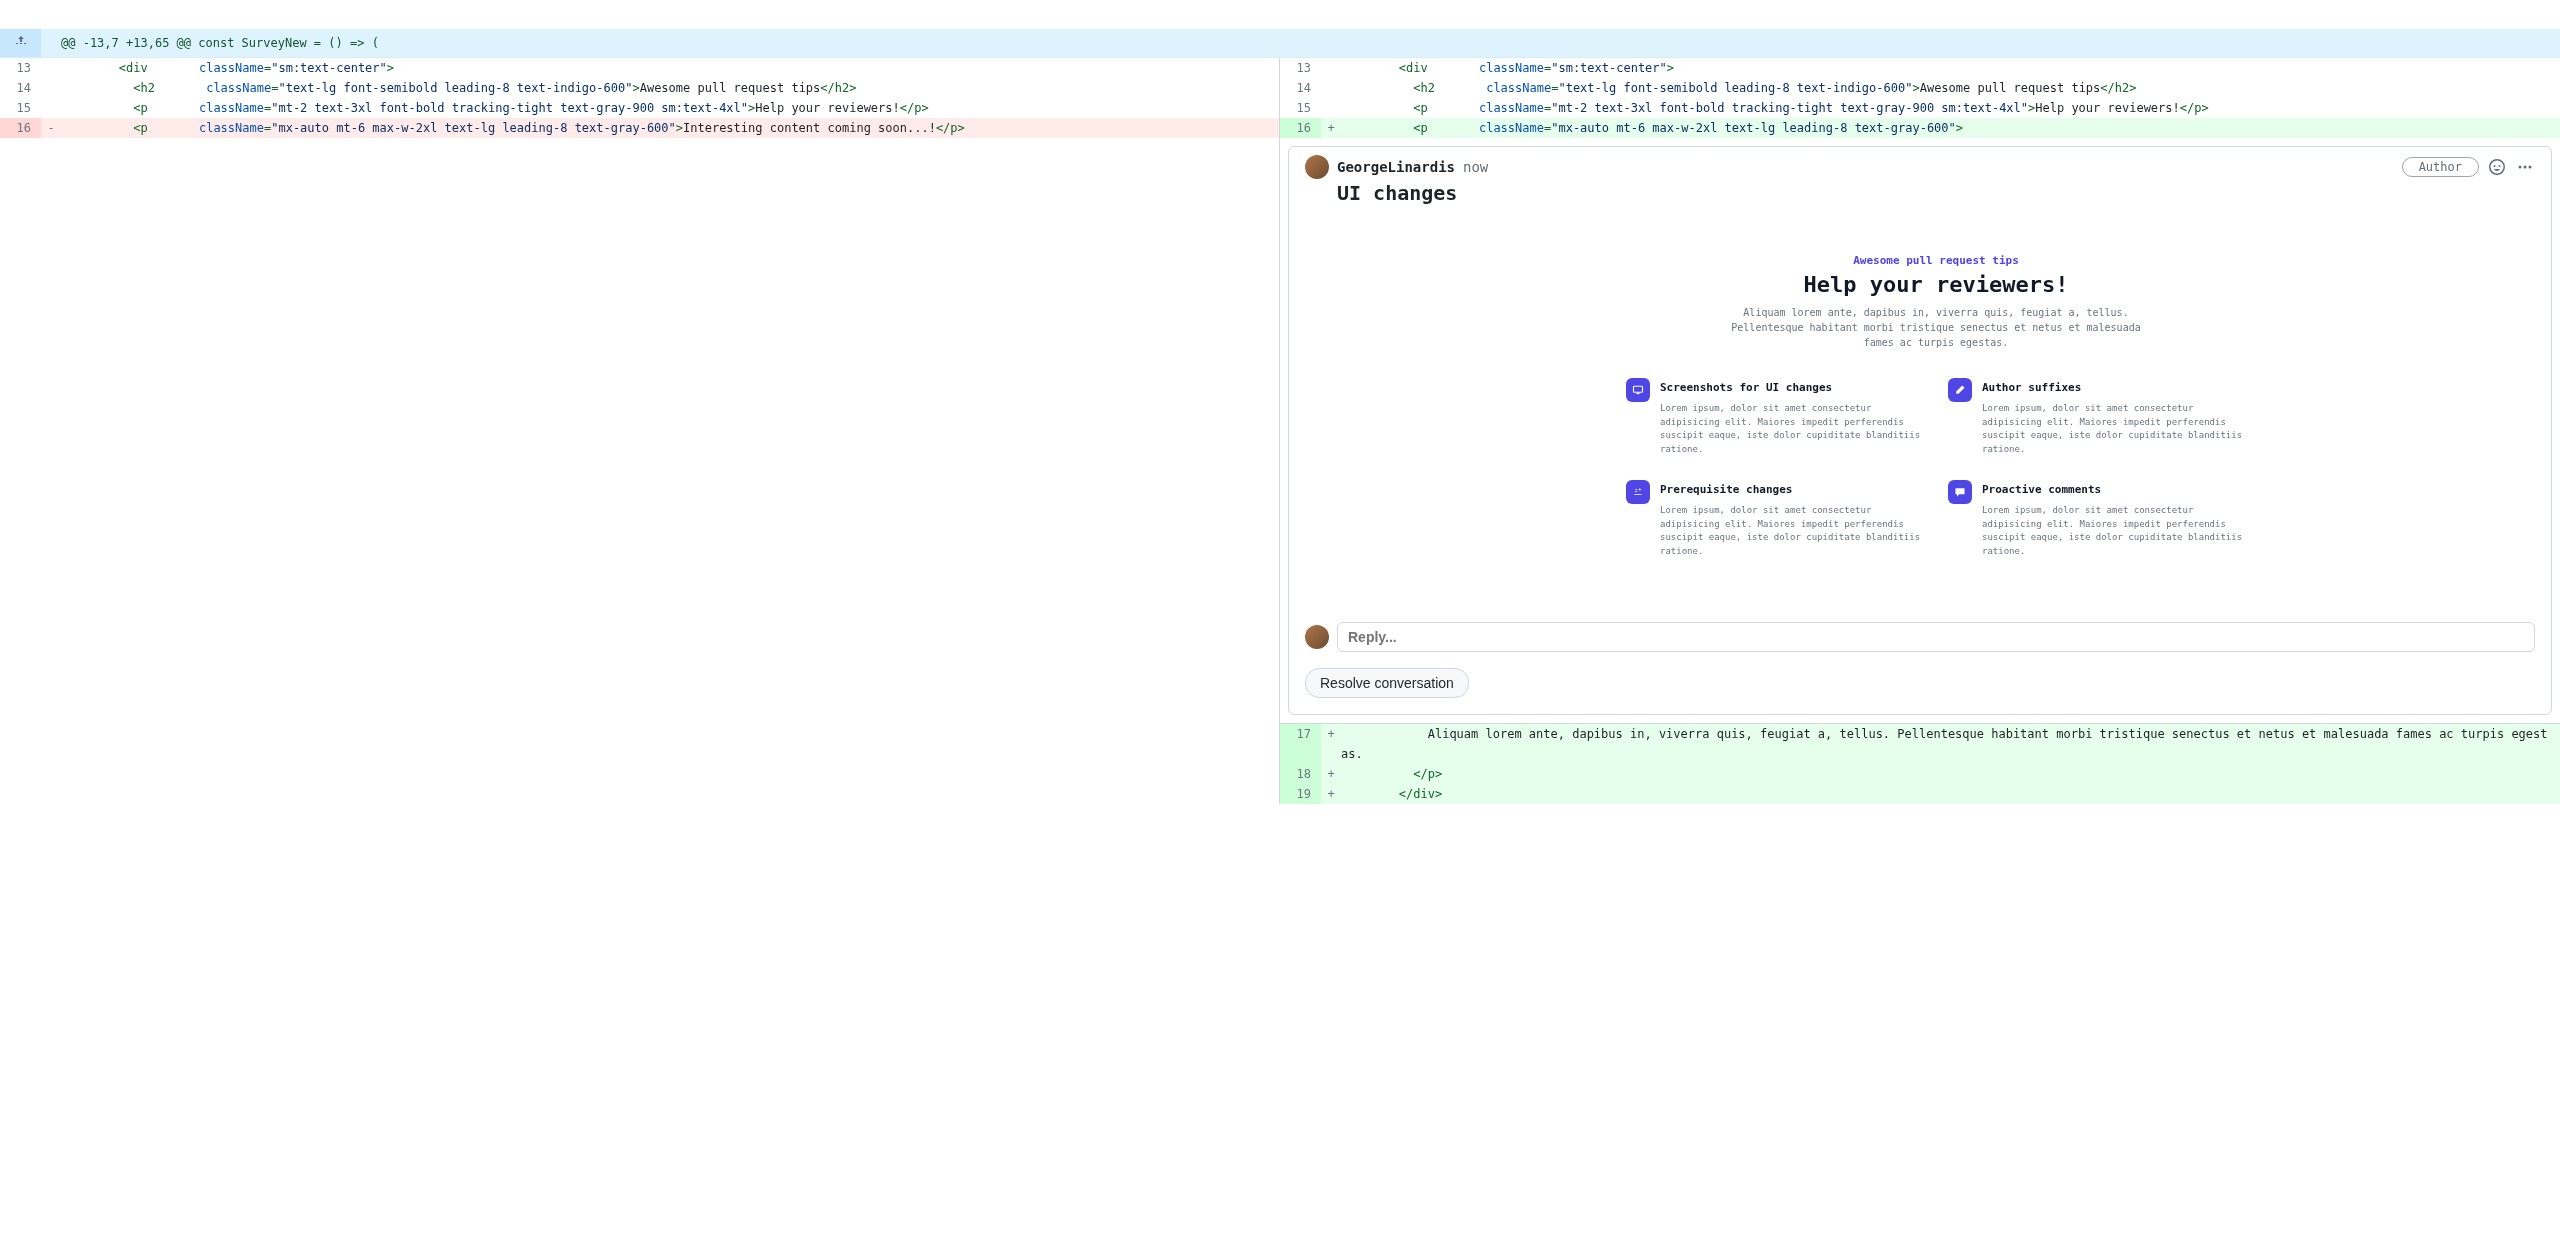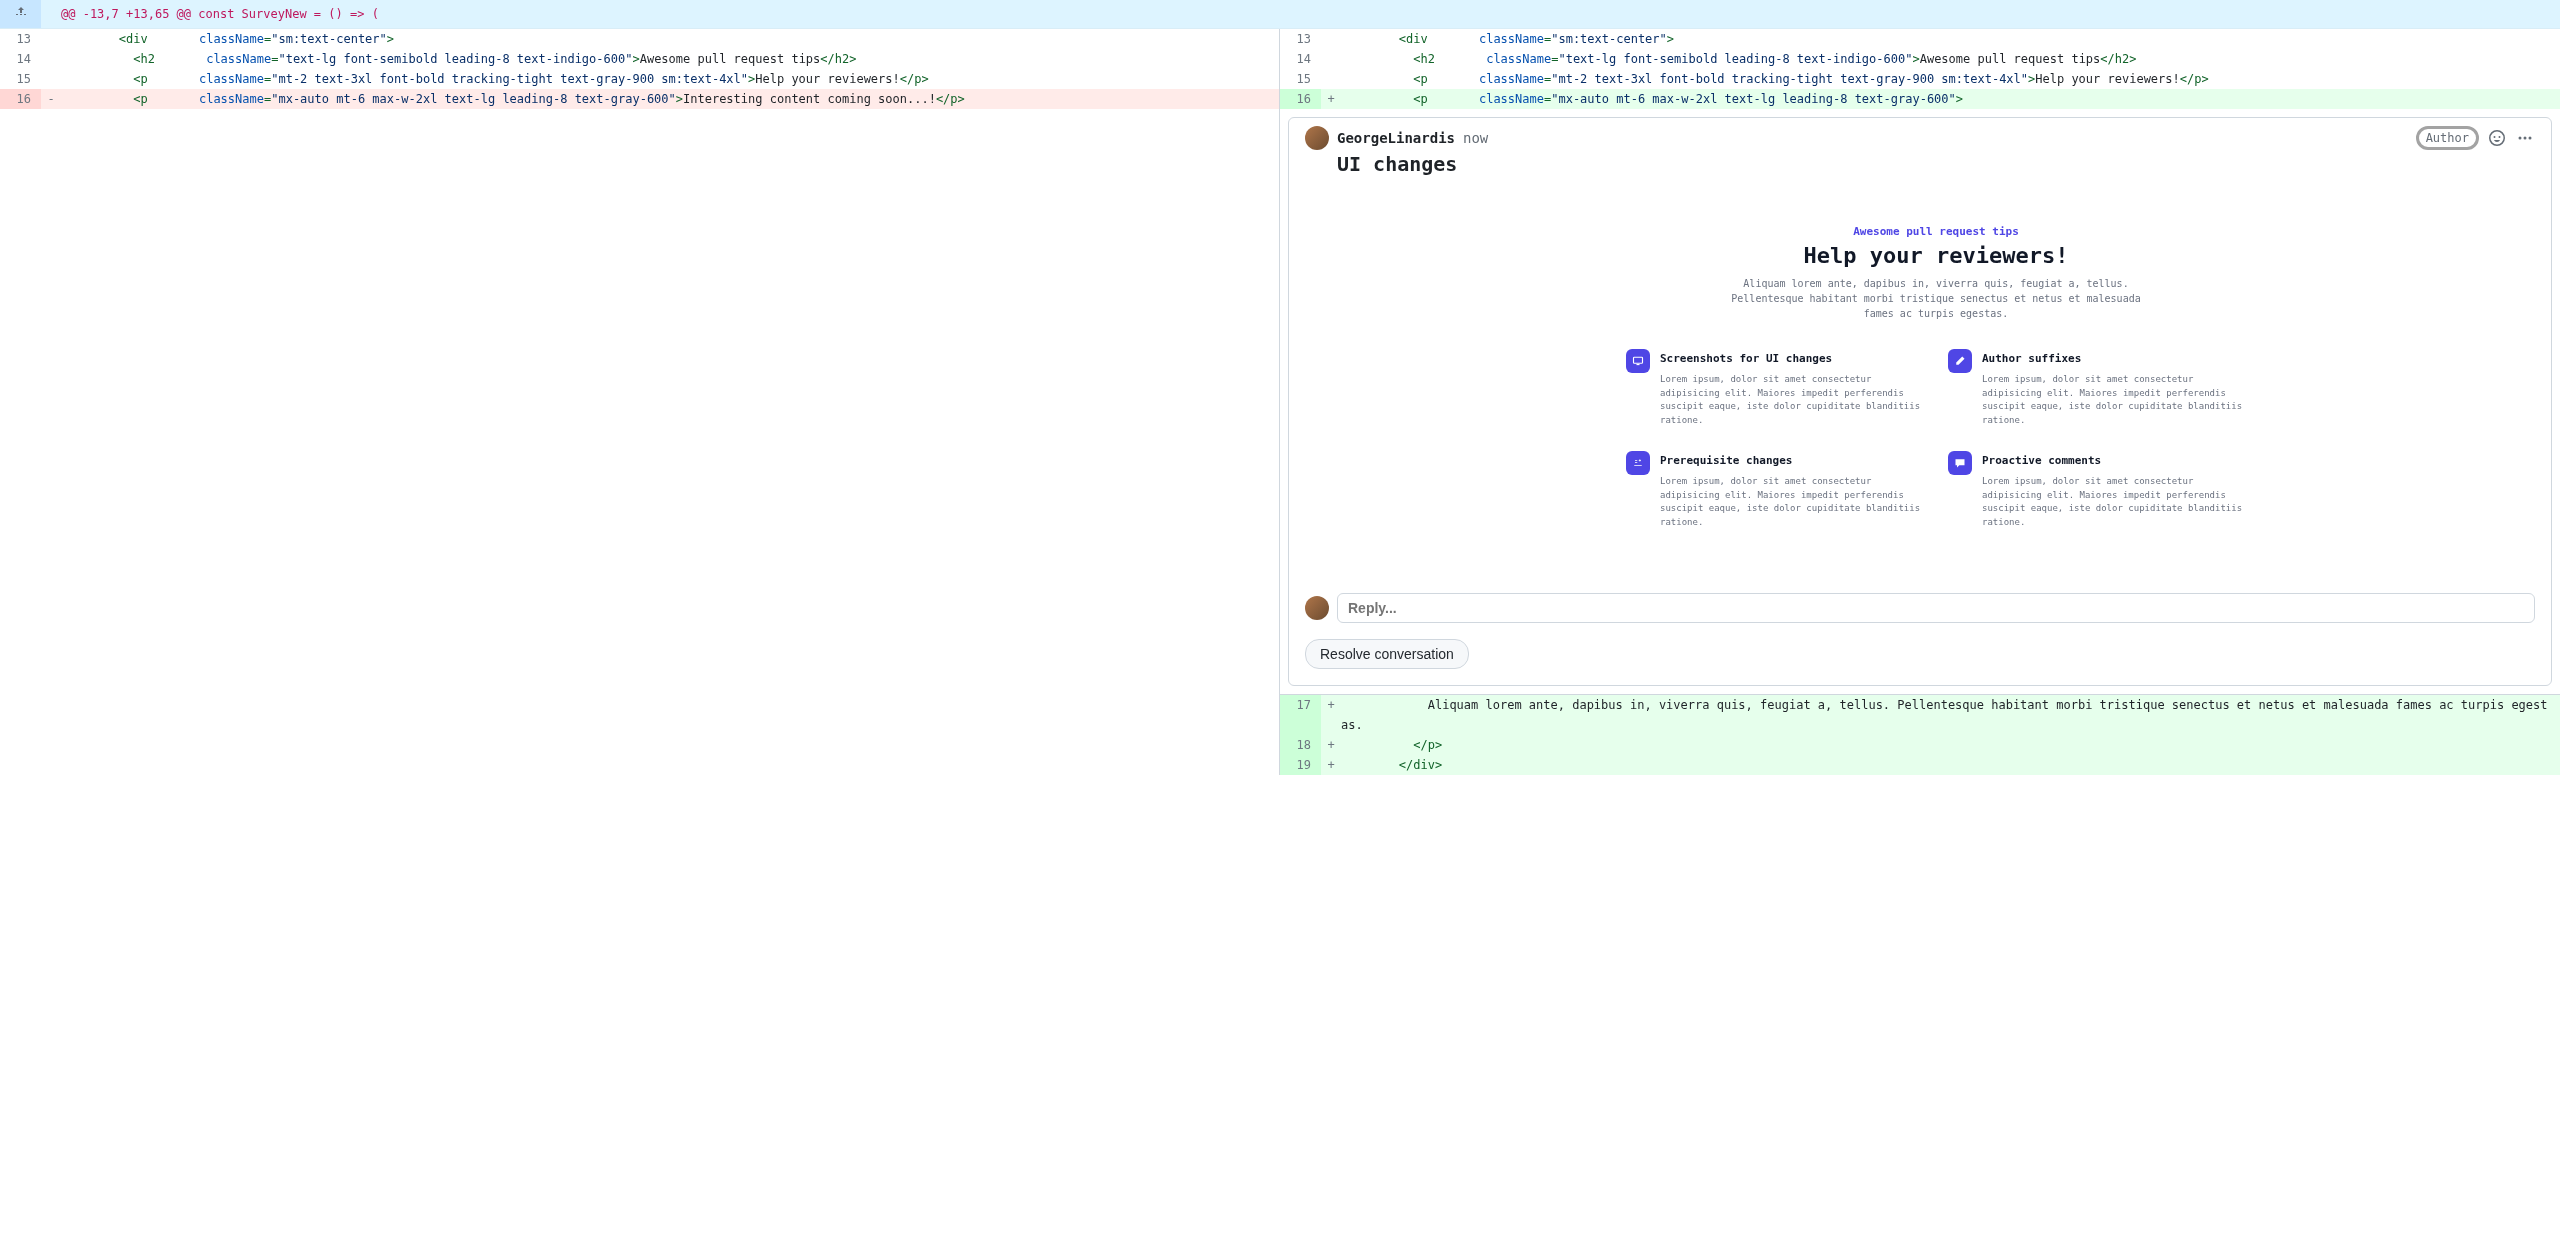--- a/index.html
+++ b/index.html
@@ -20,8 +20,9 @@
   .hunk-row {
     display: flex;
     background: #ddf4ff;
-    color: #be185d;
+    color: #14532d;
     border-bottom: 1px solid #d0d7de40;
+    margin-top: 29px;
   }
   .hunk-expand {
     width: 41px;

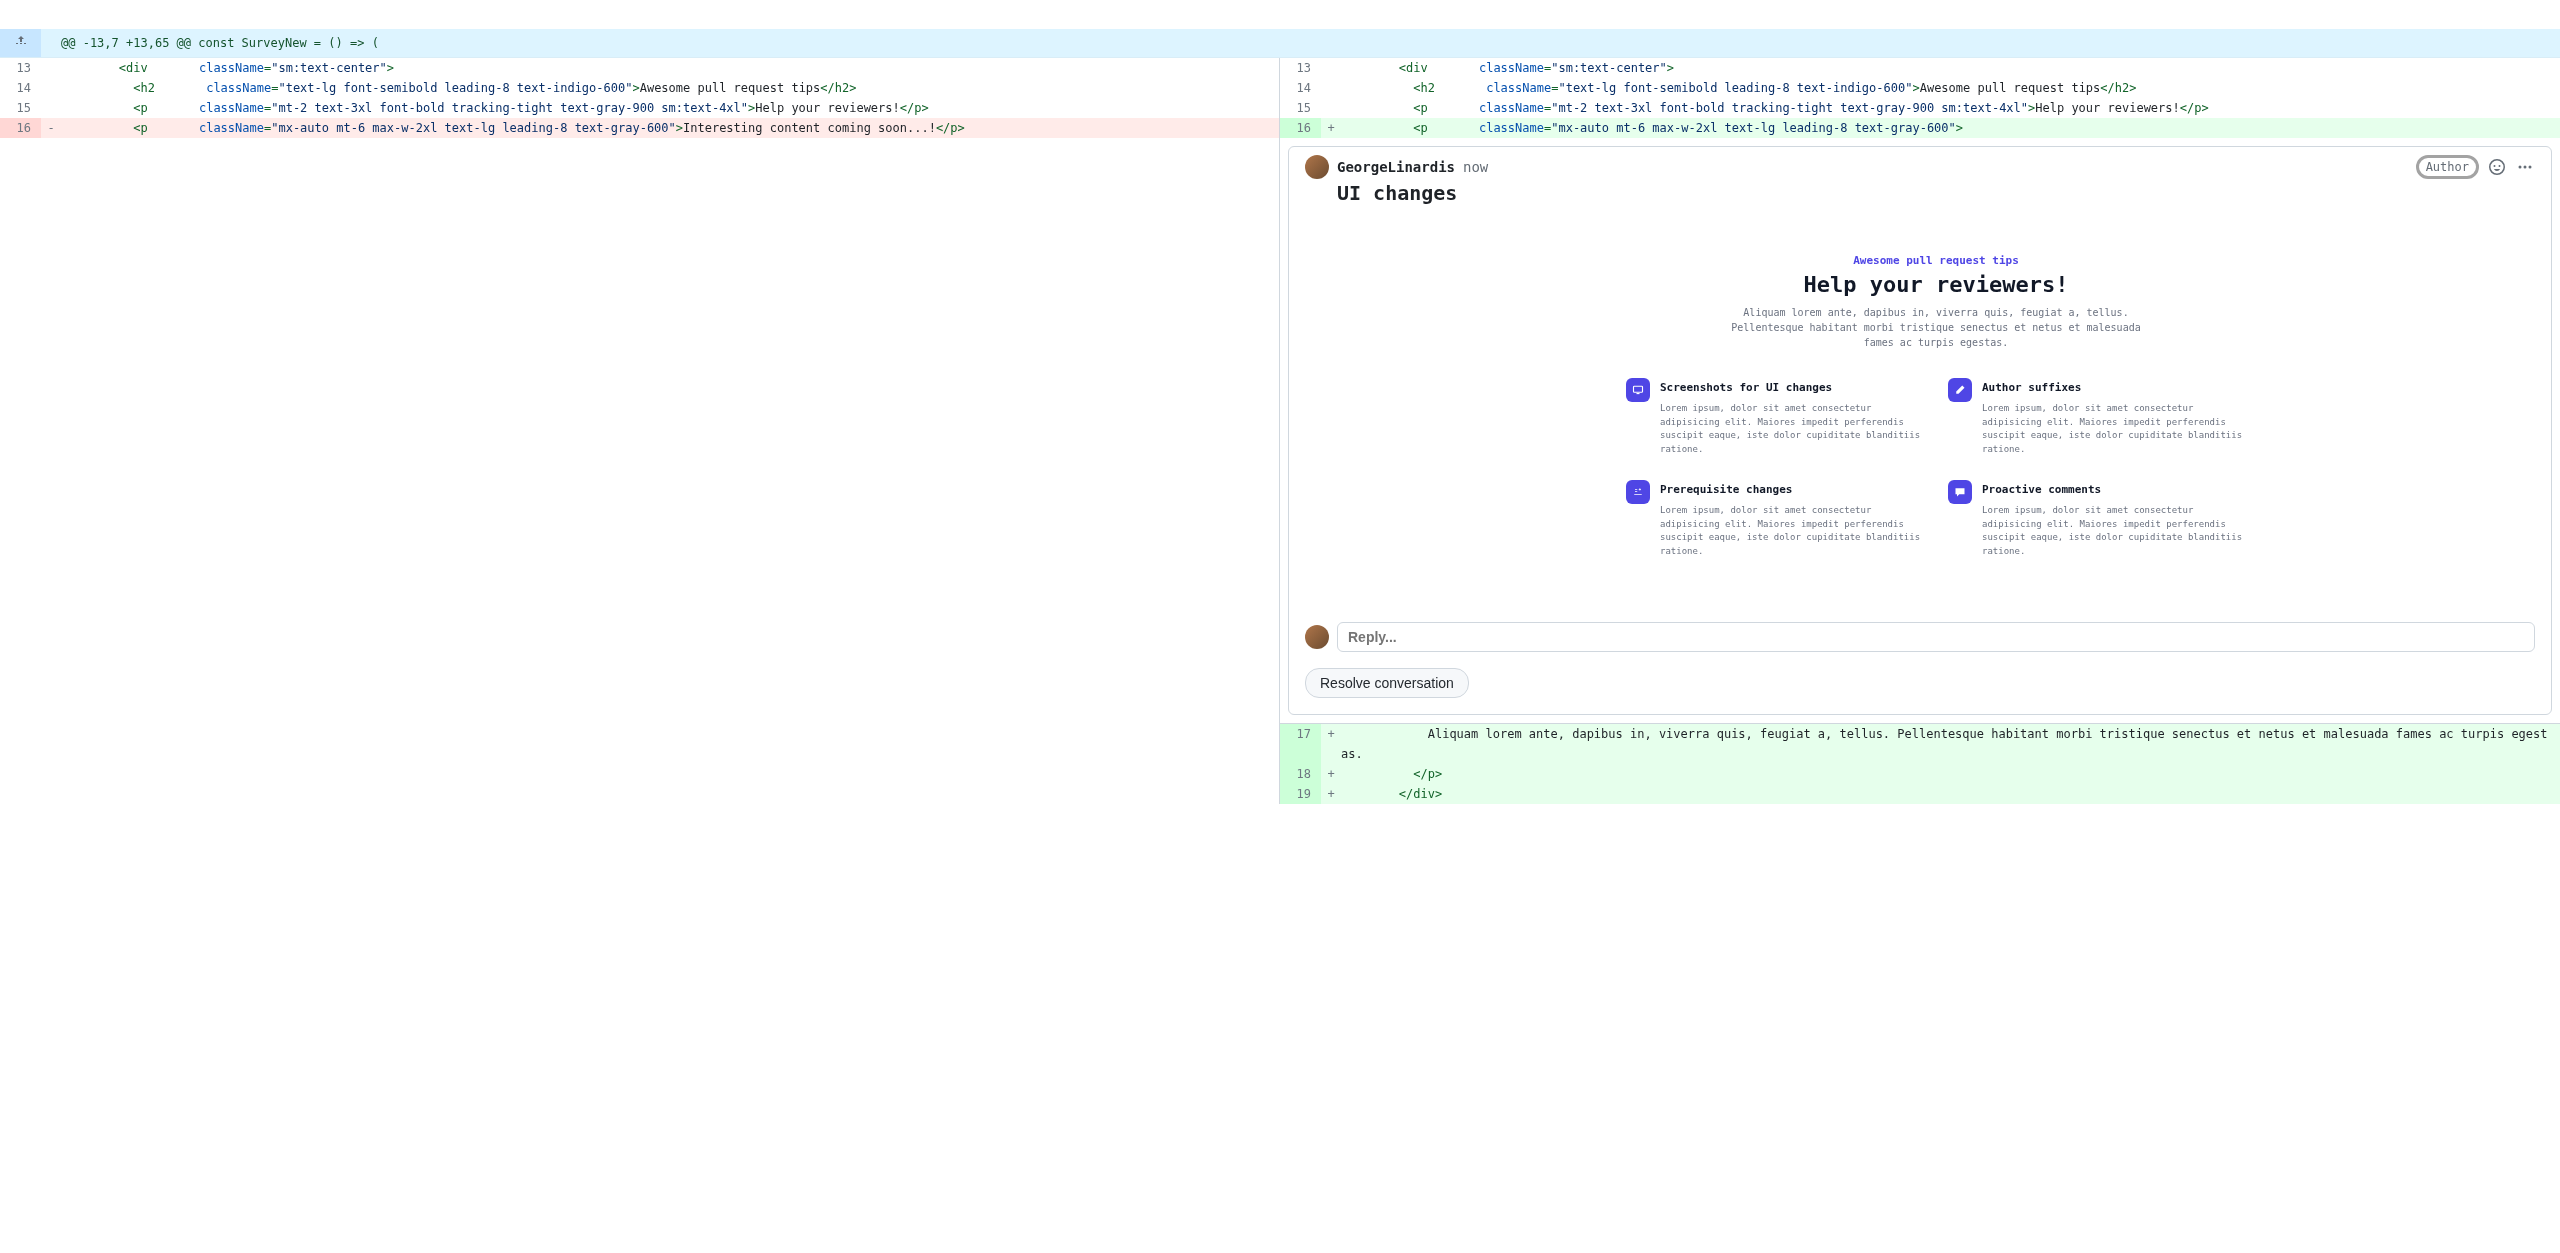--- a/index.html
+++ b/index.html
@@ -124,9 +124,9 @@
   .badge-author {
     font-size: 12px;
     color: #656d76;
-    border: 3px solid #a3a3a3;
+    border: 1px solid #a3a3a3;
     border-radius: 2em;
-    padding: 0 7px;
+    padding: 0 16px;
     line-height: 18px;
   }
   .icon-btn {

